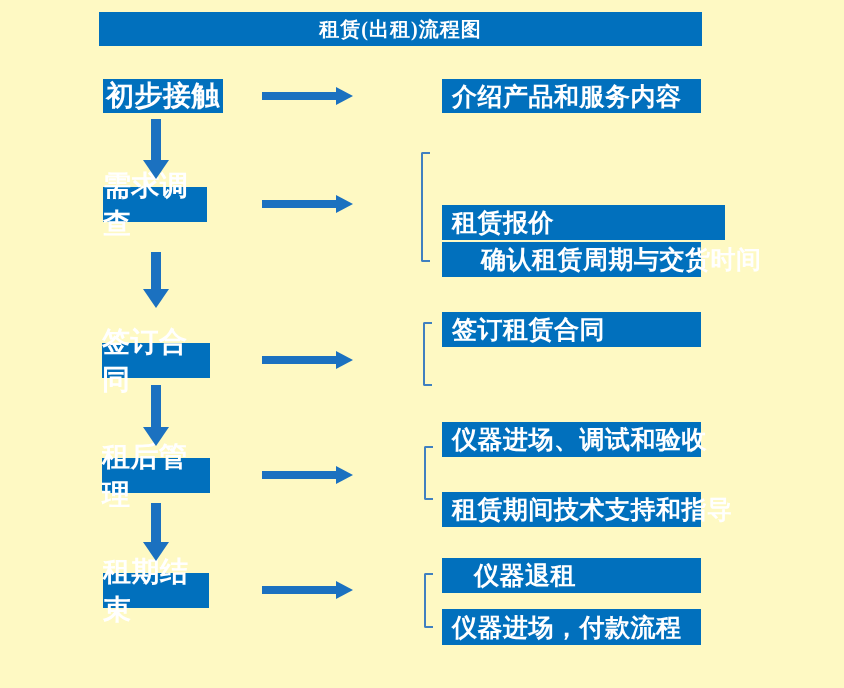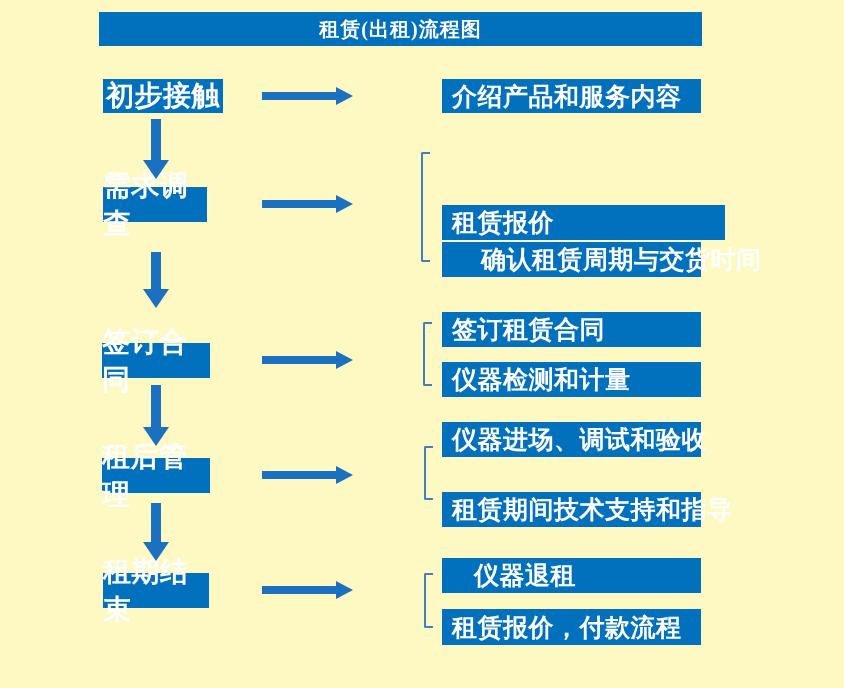--- a/index.html
+++ b/index.html
@@ -109,7 +109,6 @@
   <div class="box rbox r3">租赁报价</div>
   <div class="box rbox r4">确认租赁周期与交货时间</div>
   <div class="box rbox r5">签订租赁合同</div>
-  <div class="box rbox r6">仪器检测和计量</div>
   <div class="box rbox r7">仪器进场、调试和验收</div>
   <div class="box rbox r8">租赁期间技术支持和指导</div>
   <div class="box rbox r9">仪器退租</div>

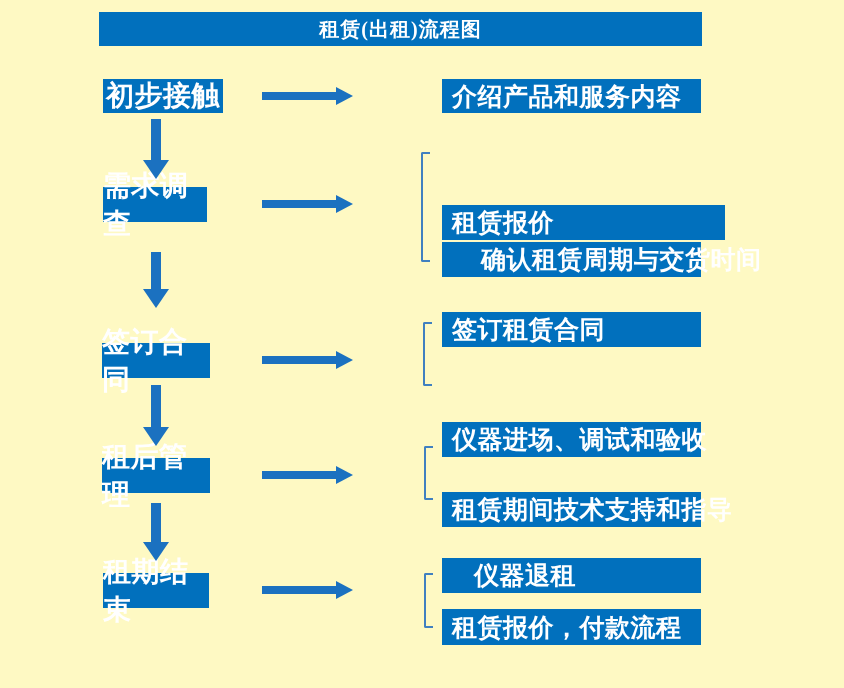--- a/index.html
+++ b/index.html
@@ -112,7 +112,7 @@
   <div class="box rbox r7">仪器进场、调试和验收</div>
   <div class="box rbox r8">租赁期间技术支持和指导</div>
   <div class="box rbox r9">仪器退租</div>
-  <div class="box rbox r10">租赁报价，付款流程</div>
+  <div class="box rbox r10">仪器进场，付款流程</div>
 
 </div>
 

